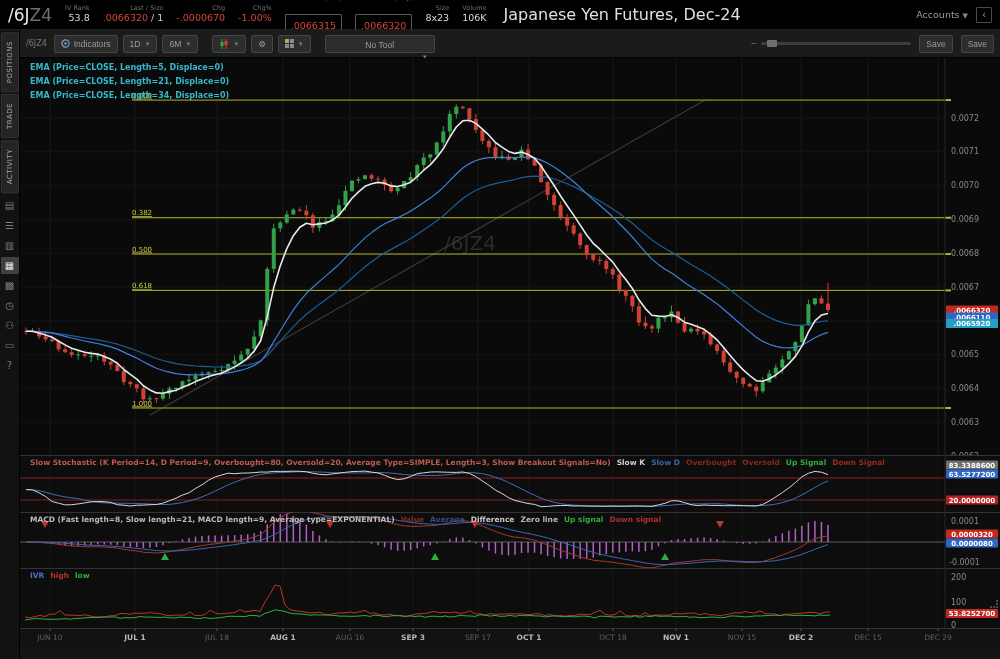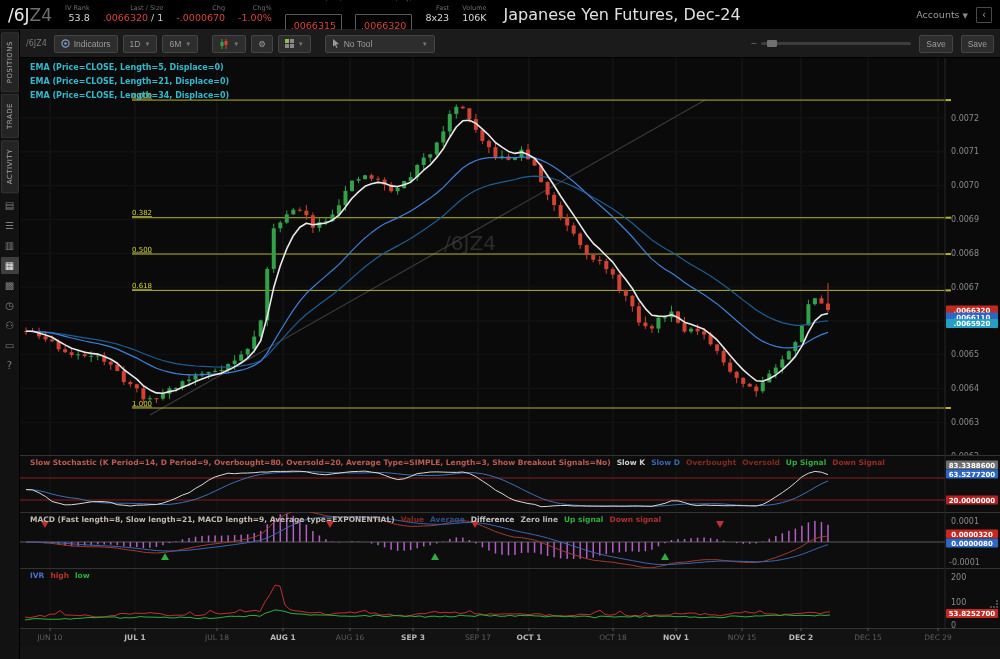--- a/index.html
+++ b/index.html
@@ -98,7 +98,7 @@
           <span class="boxwrap"><span class="val red">.0066320</span></span>
         </div>
         <div class="qfield">
-          <span class="lbl">Fast</span>
+          <span class="lbl">Size</span>
           <span class="val">8x23</span>
         </div>
         <div class="qfield">

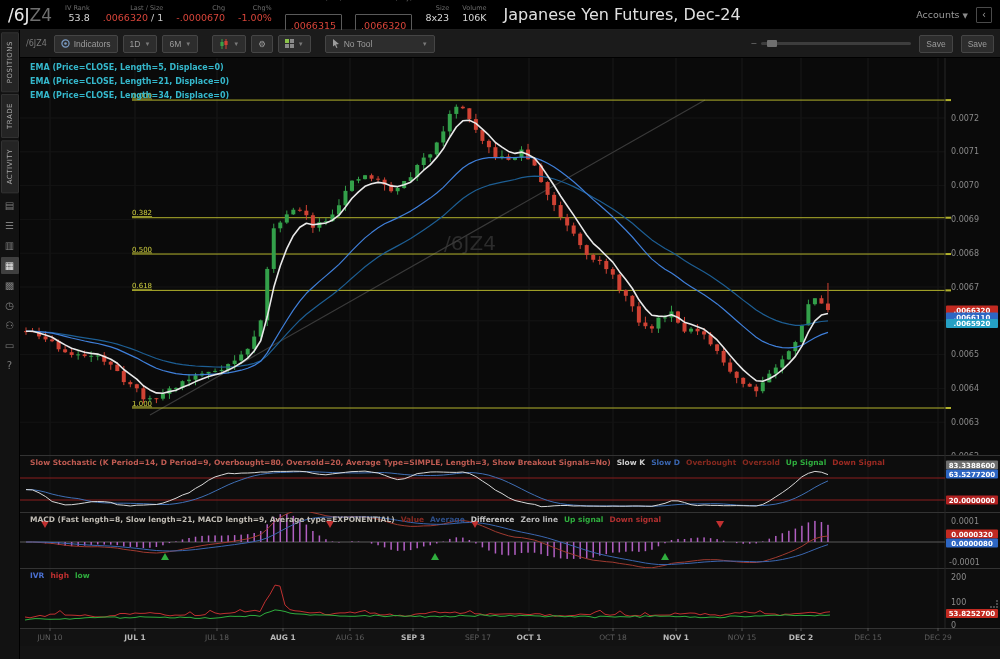--- a/index.html
+++ b/index.html
@@ -45,7 +45,7 @@
           padding:0 6px; border-radius:2px; display:inline-flex; align-items:center; gap:4px; white-space:nowrap; }
   .tbtn .arr { font-size:6px; color:#7a7a7a; }
   .tb-gap { width:4px; }
-  #tool-btn { min-width:110px; }
+  #tool-btn { min-width:110px;flex-direction:column; }
   #tool-btn .cursor-ic { display:inline-block; }
   #toolbar-right { margin-left:auto; display:flex; align-items:center; gap:8px; }
   #zoom-slider { display:flex; align-items:center; gap:4px; }

